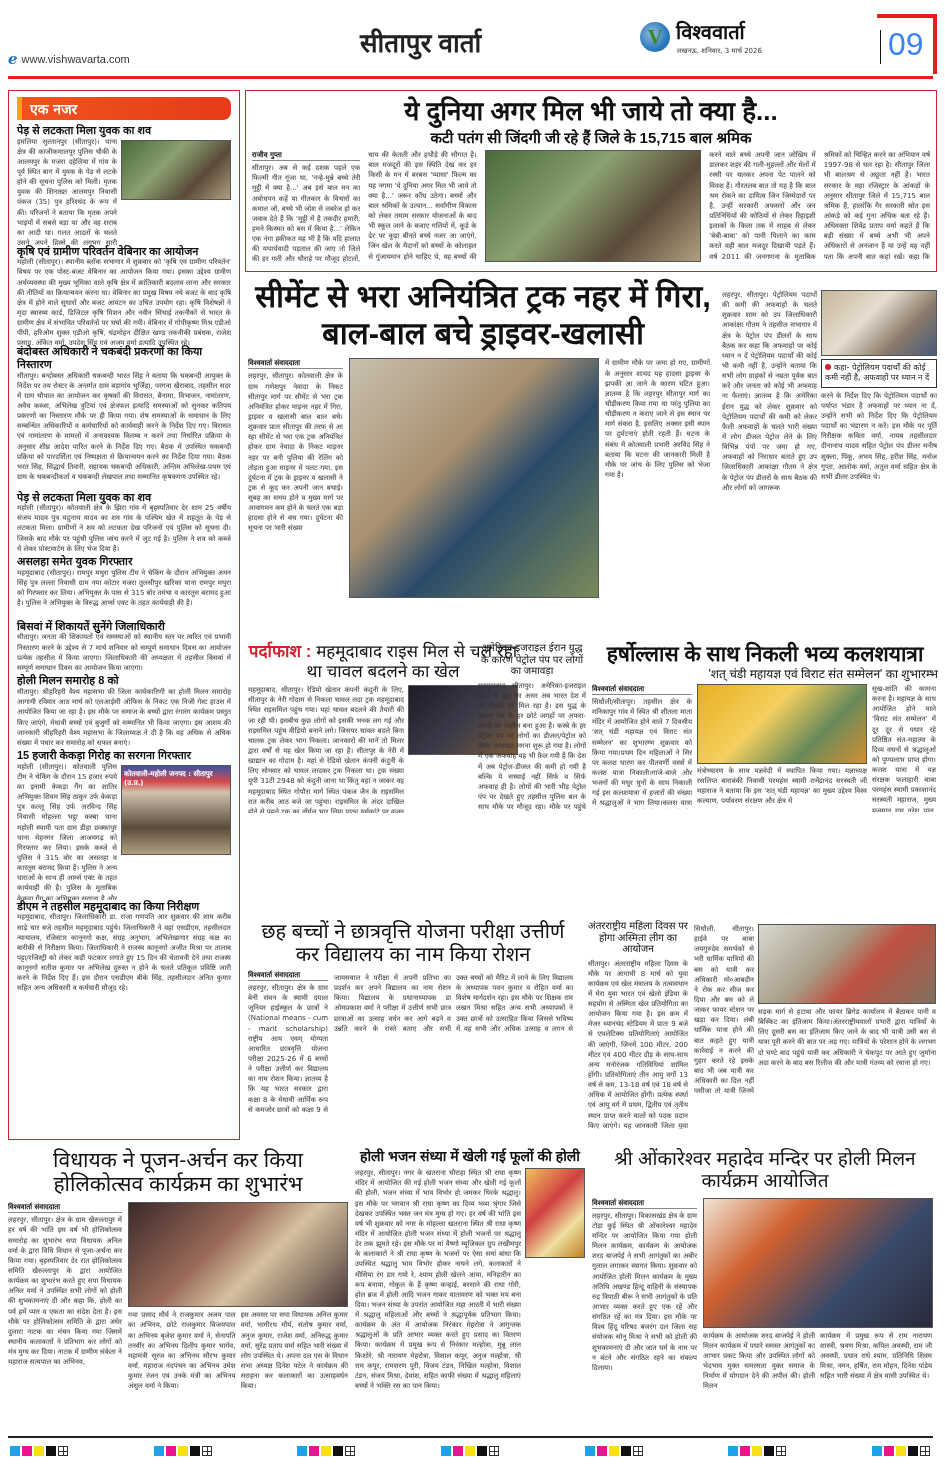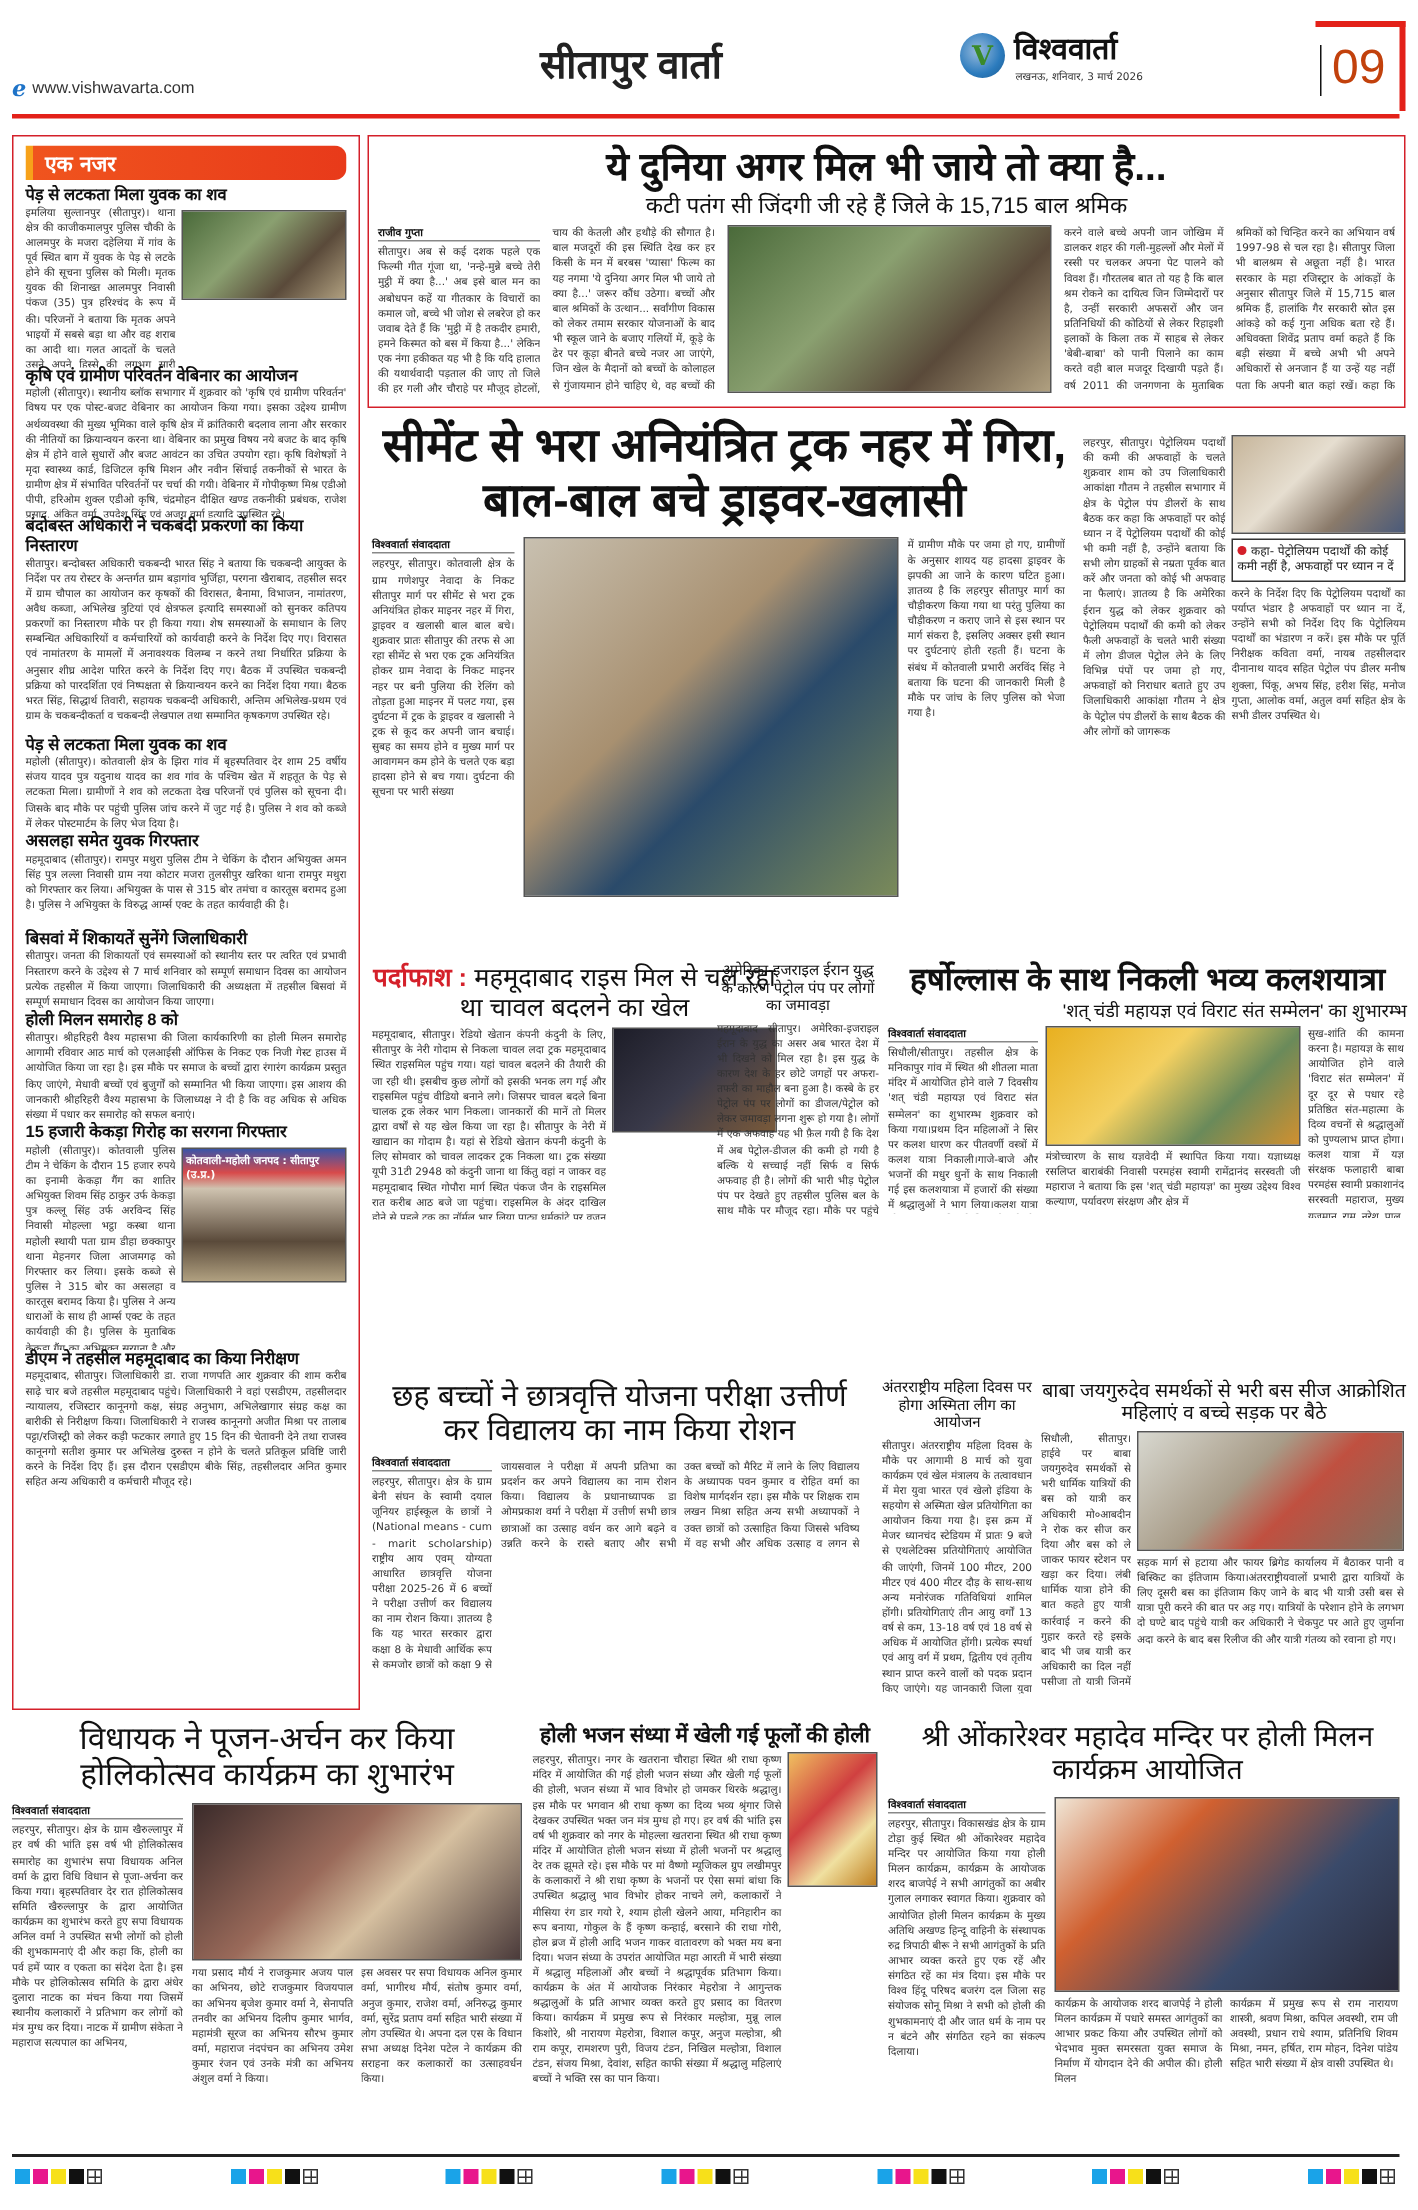--- a/index.html
+++ b/index.html
@@ -14,7 +14,7 @@
   #hdr-date{left:677px;top:46px;font-size:7px;color:#333}
   #hdr-pagebox{left:877px;top:14px;width:60px;height:60px;border-top:4px solid #e32119;border-right:4px solid #e32119}
   #hdr-pagesep{left:880px;top:30px;width:1px;height:34px;background:#111}
-  #hdr-page{left:888px;top:26px;font-size:32px;font-family:"Liberation Sans",sans-serif;color:#c2410c}
+  #hdr-page{left:888px;top:26px;font-size:32px;font-family:"Liberation Sans",sans-serif;color:#3b82f6}
   #hdr-rule{left:8px;top:76px;width:925px;height:3px;background:#e32119}
 
   .panel{border:1.5px solid #d4202a}

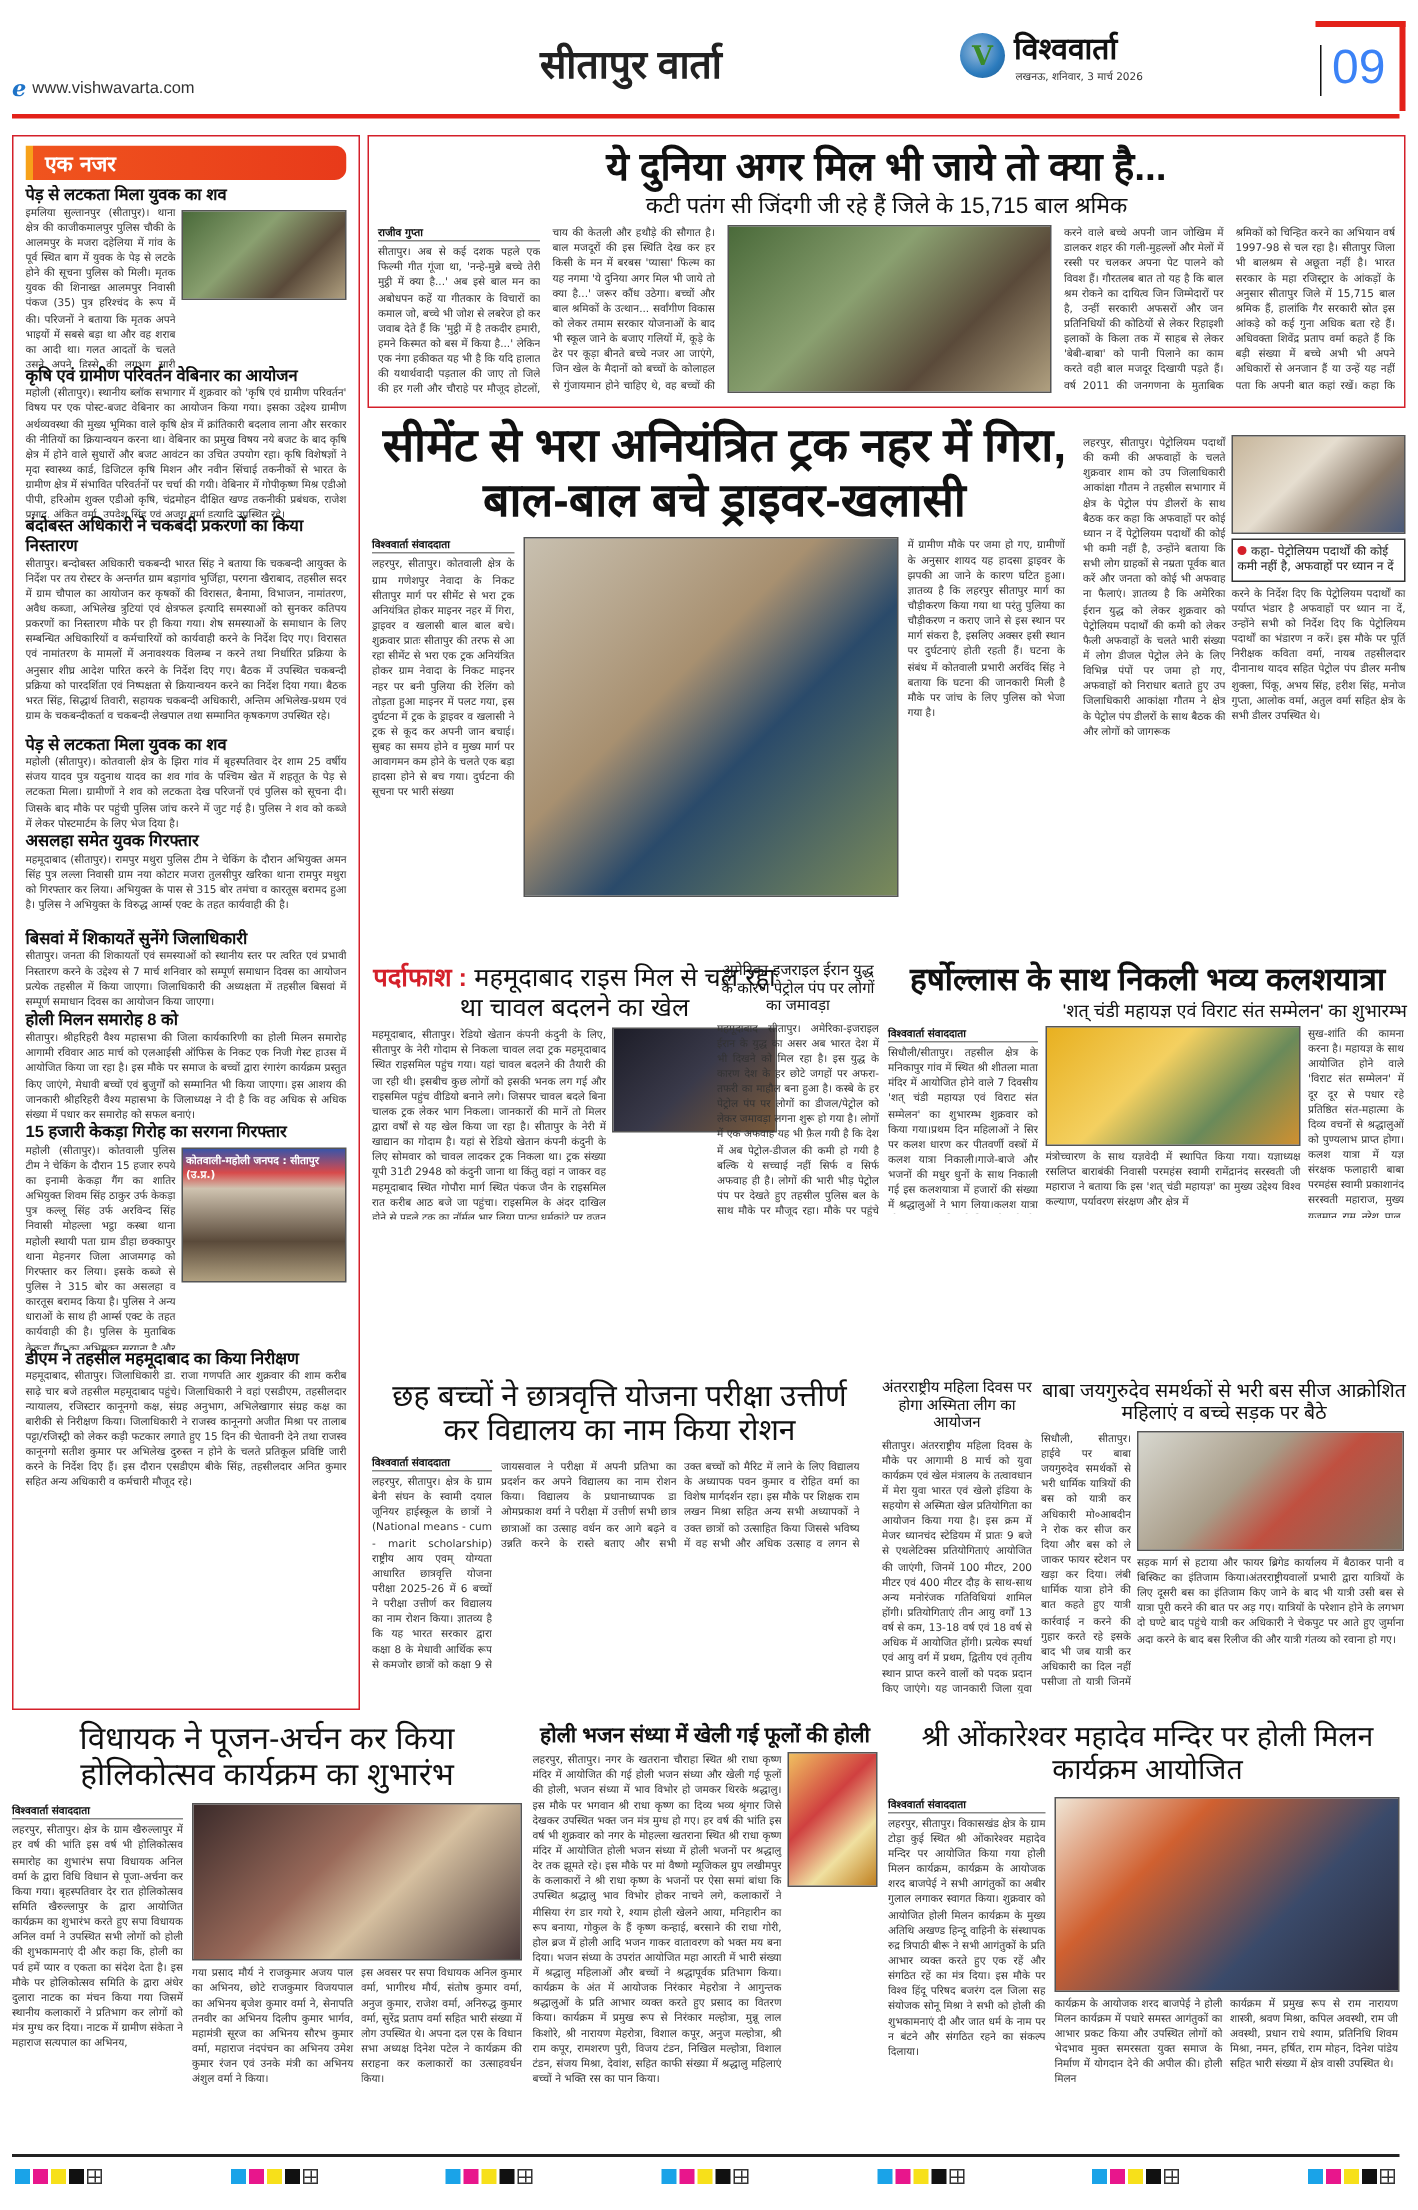--- a/index.html
+++ b/index.html
@@ -102,7 +102,7 @@
 
 <div class="abs panel" style="left:245px;top:90px;width:692px;height:182px">
   <div class="head" style="text-align:center;font-size:26px;margin-top:6px">ये दुनिया अगर मिल भी जाये तो क्या है...</div>
-  <div class="head" style="text-align:center;font-size:15px;font-weight:normal;margin:2px 0 4px">कटी पतंग सी जिंदगी जी रहे हैं जिले के 15,715 बाल श्रमिक</div>
+  <div class="head" style="text-align:center;font-size:15px;font-weight:bold;margin:2px 0 4px">कटी पतंग सी जिंदगी जी रहे हैं जिले के 15,715 बाल श्रमिक</div>
   <div style="display:flex;gap:8px;padding:0 6px">
     <div style="width:110px">
       <div class="byline">राजीव गुप्ता</div>

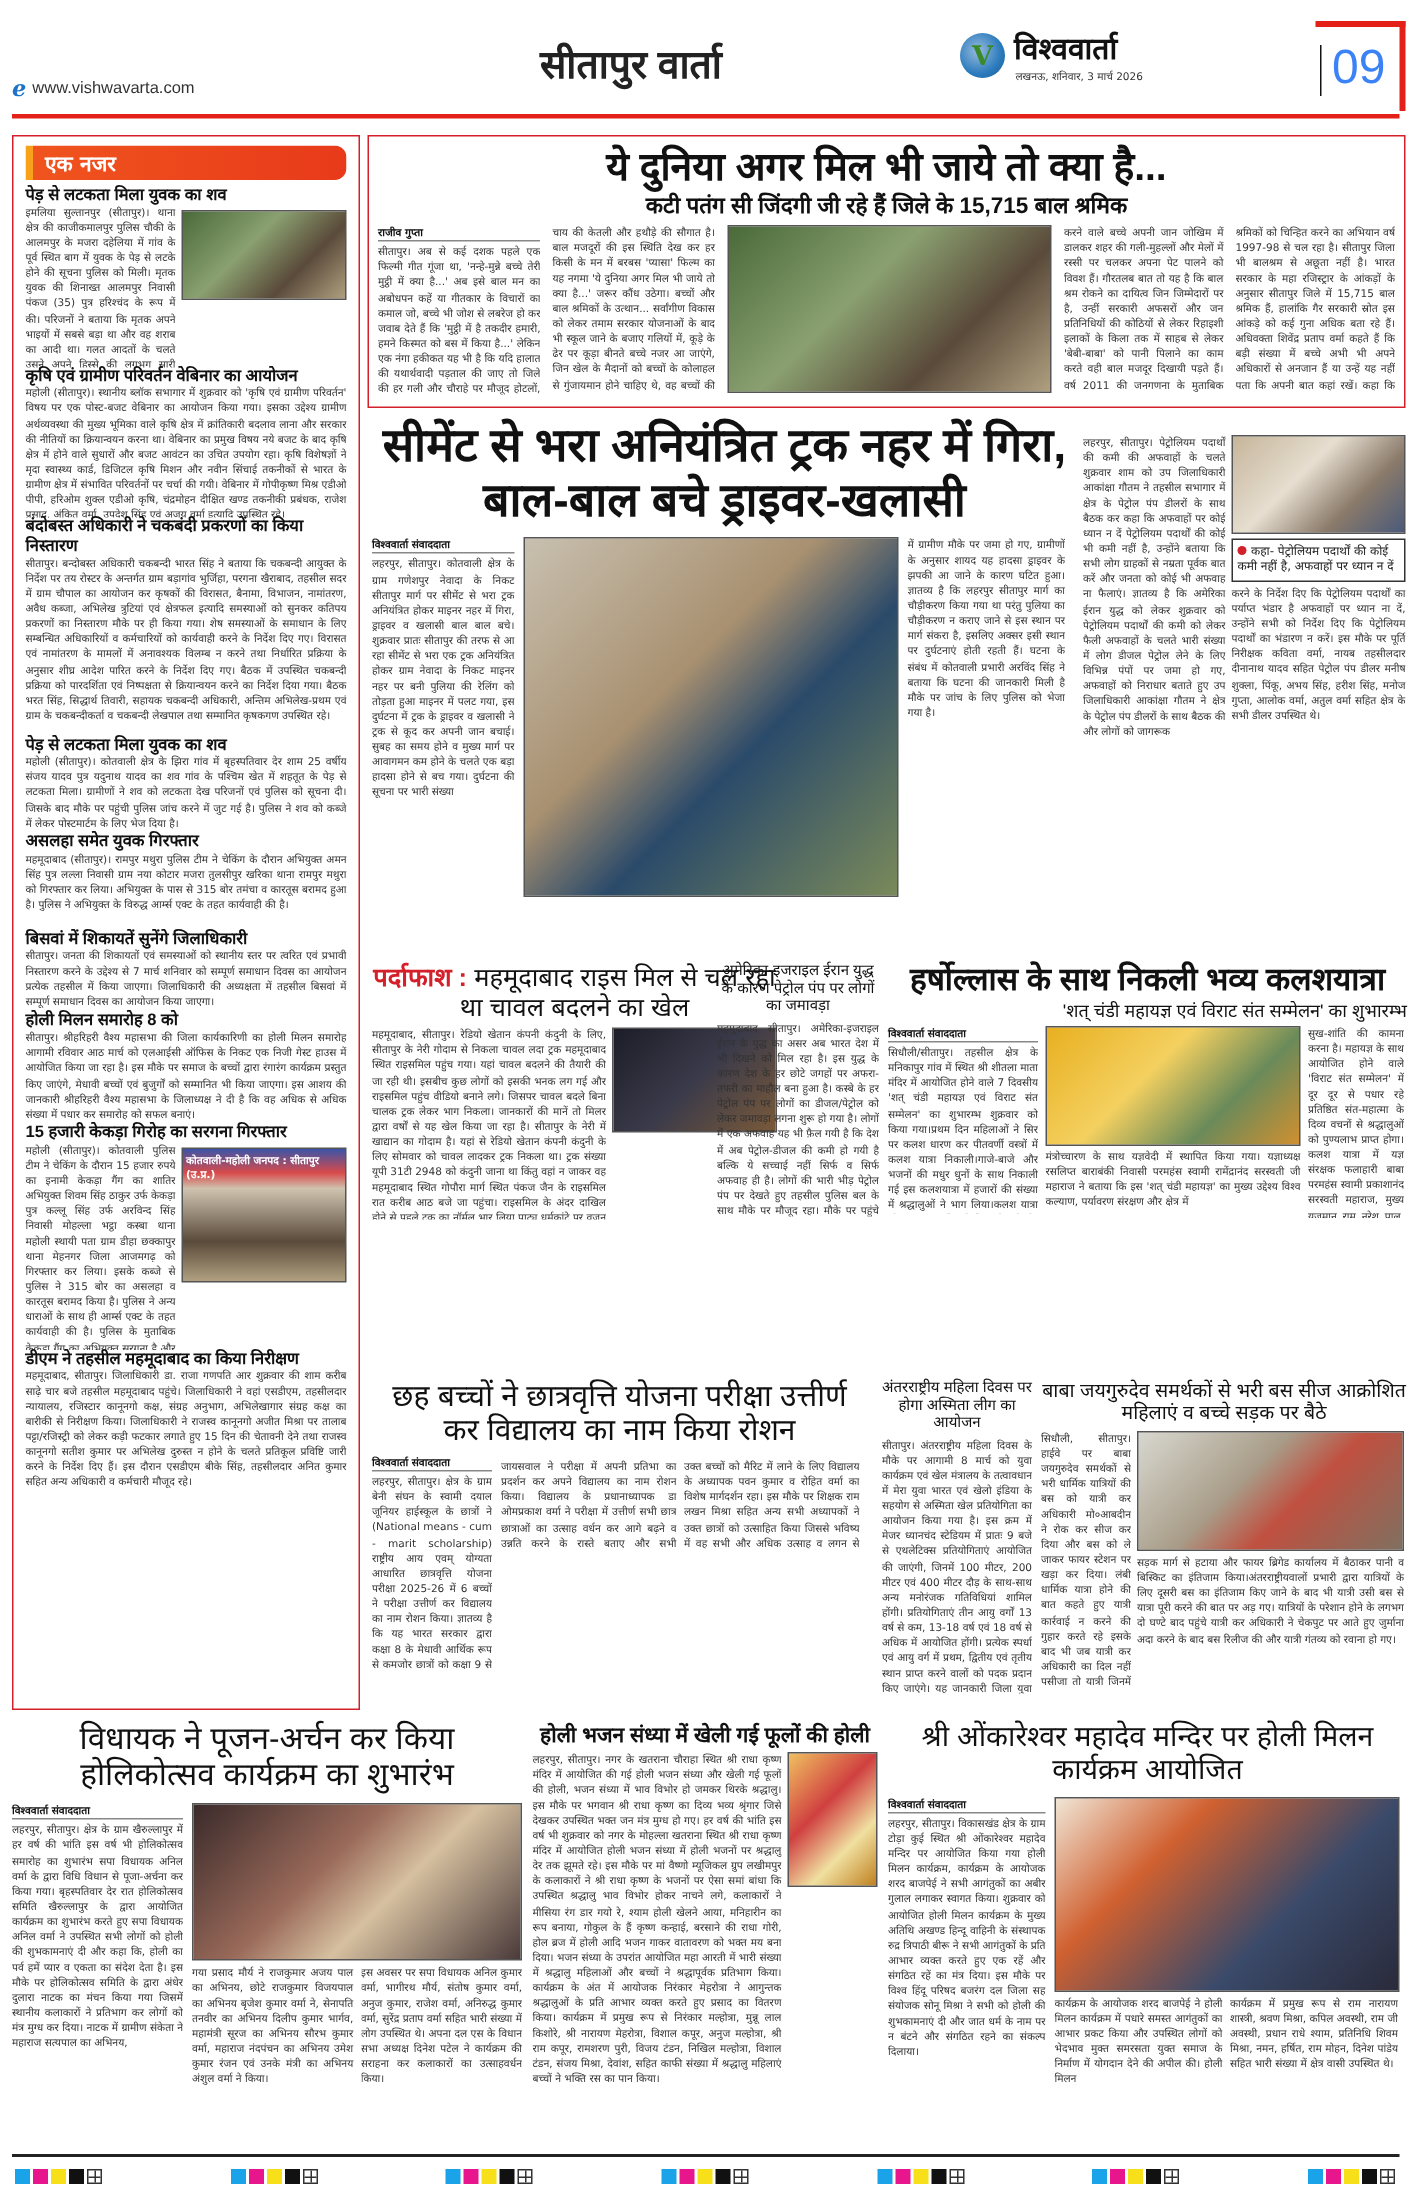--- a/index.html
+++ b/index.html
@@ -190,7 +190,6 @@
 </div>
 
 <div class="abs" style="left:694px;top:920px;width:244px;height:220px">
-  <div class="head" style="font-size:13px;text-align:center;font-weight:normal">बाबा जयगुरुदेव समर्थकों से भरी बस सीज आक्रोशित महिलाएं व बच्चे सड़क पर बैठे</div>
   <div style="display:flex;gap:4px;margin-top:4px">
     <div class="txt" style="width:60px;height:170px">सिधौली, सीतापुर। हाईवे पर बाबा जयगुरुदेव समर्थकों से भरी धार्मिक यात्रियों की बस को यात्री कर अधिकारी मो०आबदीन ने रोक कर सीज कर दिया और बस को ले जाकर फायर स्टेशन पर खड़ा कर दिया। लंबी धार्मिक यात्रा होने की बात कहते हुए यात्री कार्रवाई न करने की गुहार करते रहे इसके बाद भी जब यात्री कर अधिकारी का दिल नहीं पसीजा तो यात्री जिनमें काफी संख्या में महिलाएं व छोटे बच्चे थे आक्रोशित हो गए,और सिधौली मार्ग पर फायरब्रिगेड के सामने सड़क पर बैठ गए और रास्ता जाम कर दिया। कोतवाली प्रभारी विजयेन्द्र सिंह ने मौके पर पहुंचकर यात्रियों को समझाबुझा कर</div>
     <div style="width:178px">

